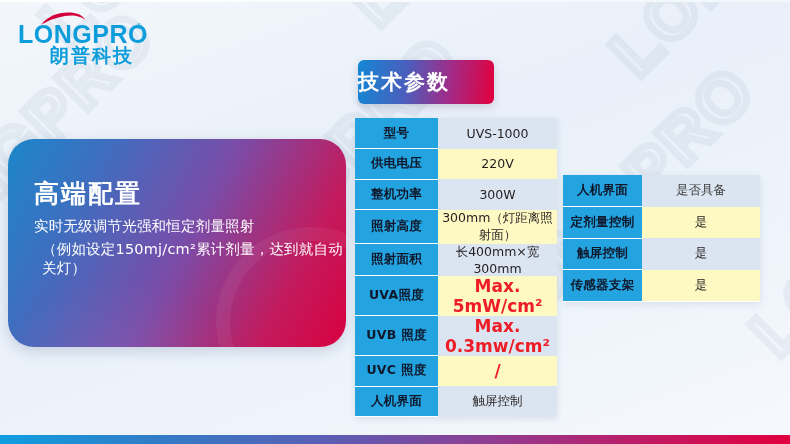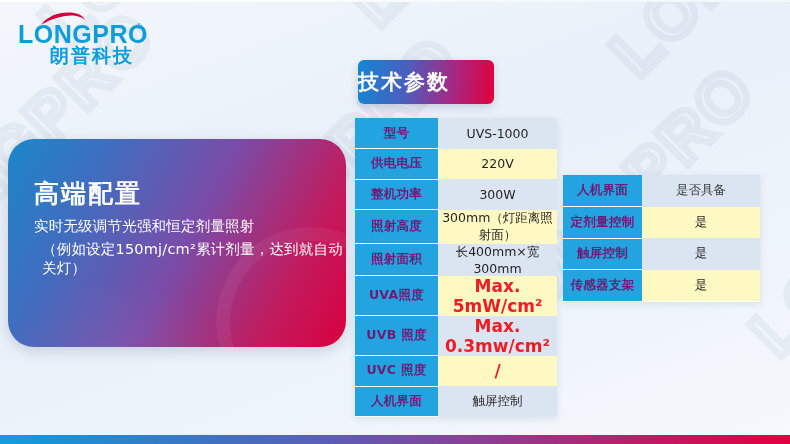--- a/index.html
+++ b/index.html
@@ -192,7 +192,7 @@
   }
   .spec-table td.k {
     background: #23a3e0;
-    color: #701a75;
+    color: #0f172a;
     font-weight: 700;
     border-bottom: 1.5px solid #ffffff;
     font-size: 12.5px;

